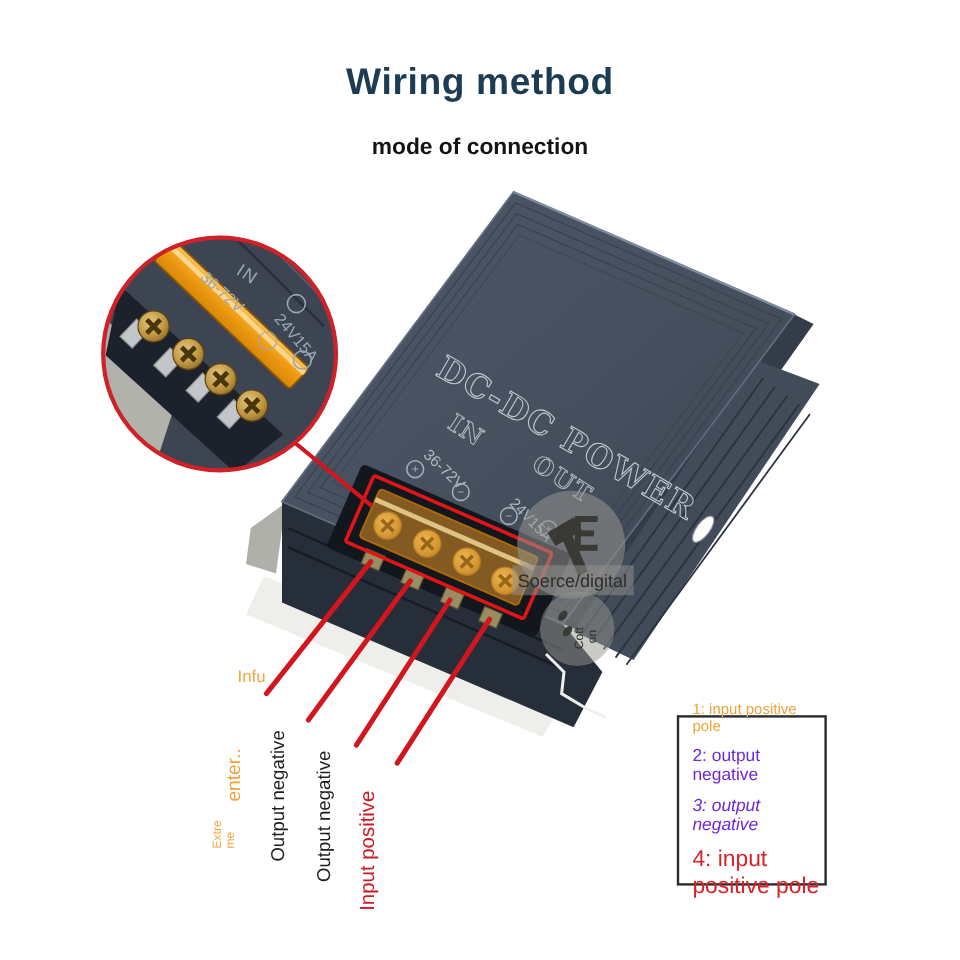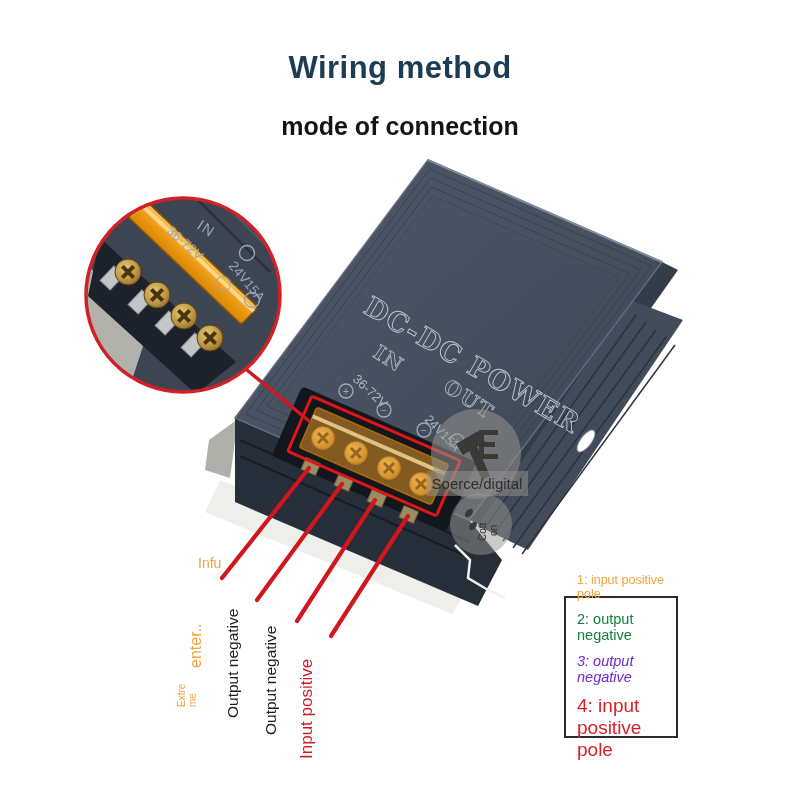--- a/index.html
+++ b/index.html
@@ -8,7 +8,7 @@
   .title{position:absolute;top:50px;left:0;width:100%;text-align:center;
          font-size:31px;font-weight:600;color:#1b3c52;letter-spacing:.5px;}
   .subtitle{position:absolute;top:112px;left:0;width:100%;text-align:center;
-            font-size:25px;font-weight:700;color:#141414;}
+            font-size:19px;font-weight:700;color:#141414;}
   .scene{position:absolute;left:0;top:0;width:800px;height:800px;}
   
   .cl{position:absolute;white-space:nowrap;line-height:1.05;}

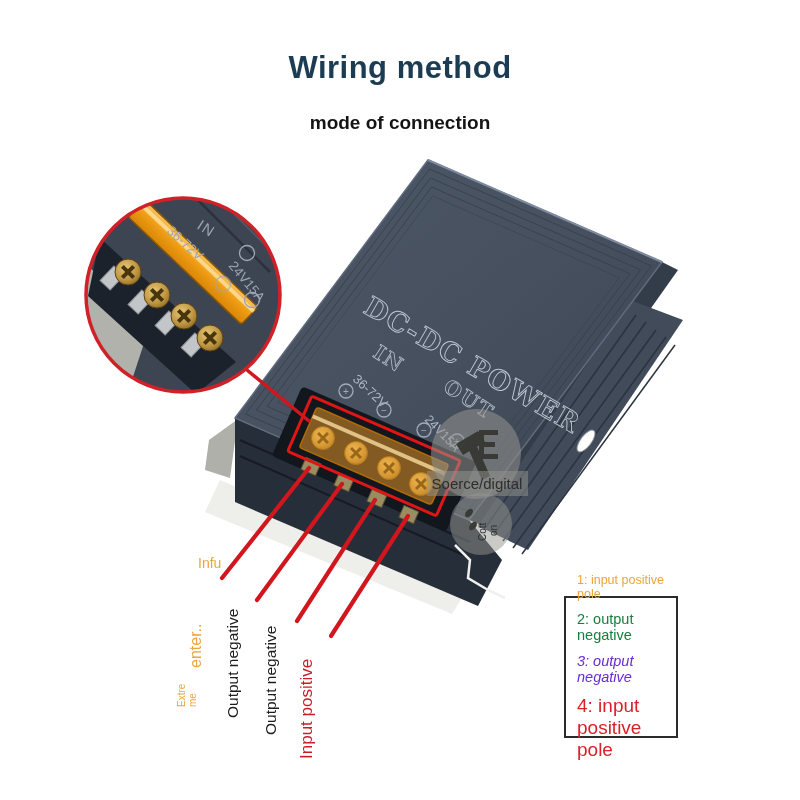--- a/index.html
+++ b/index.html
@@ -20,7 +20,7 @@
   .cl-on2{left:279px;top:719px;font-size:15.5px;line-height:16px;}
   .cl-ip{left:316px;top:741px;font-size:17px;line-height:18px;}
   
-  .legend{position:absolute;left:564px;top:596px;width:114px;height:142px;
+  .legend{position:absolute;left:564px;top:596px;width:125px;height:142px;
           border:2px solid #2b2b2b;background:#fff;box-sizing:border-box;
           display:flex;flex-direction:column;justify-content:center;gap:10px;
           padding:4px 0 4px 11px;}

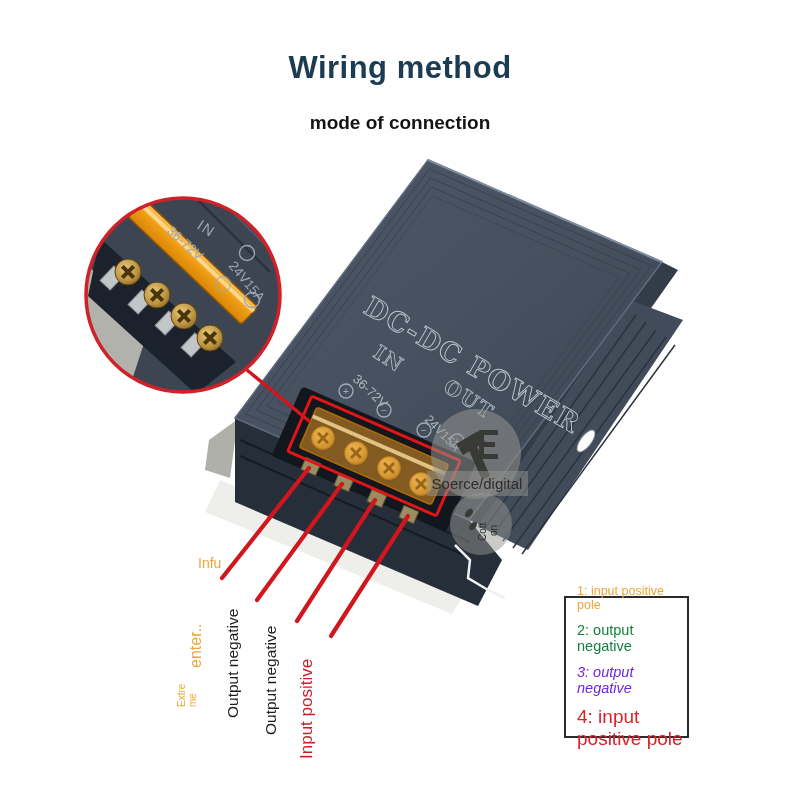--- a/index.html
+++ b/index.html
@@ -268,7 +268,7 @@
 
   <div class="legend">
     <div class="li" style="color: rgb(236, 164, 59);">1: input positive pole</div>
-    <div class="li" style="color: #15803d;">2: output negative</div>
+    <div class="li" style="color: #6d28d9;">2: output negative</div>
     <div class="li" style="color: #6d28d9; font-style: italic;">3: output negative</div>
     <div class="li" style="color: rgb(218, 33, 41);">4: input positive pole</div>
   </div>

